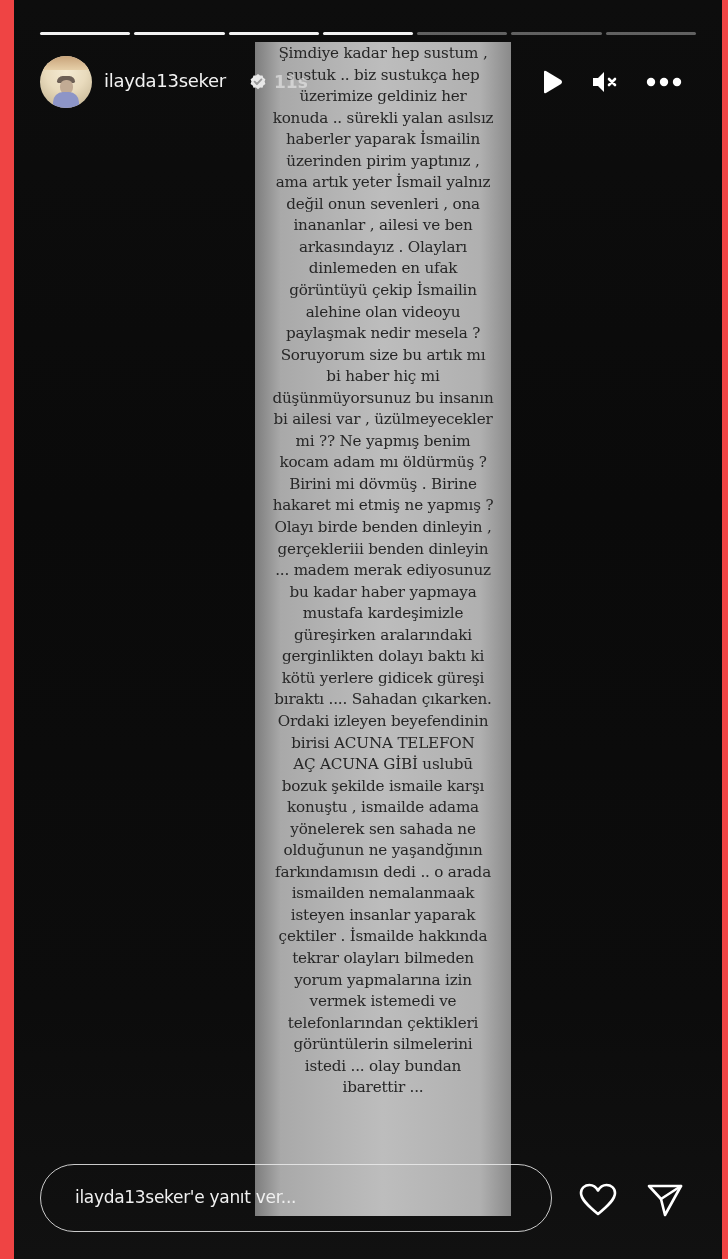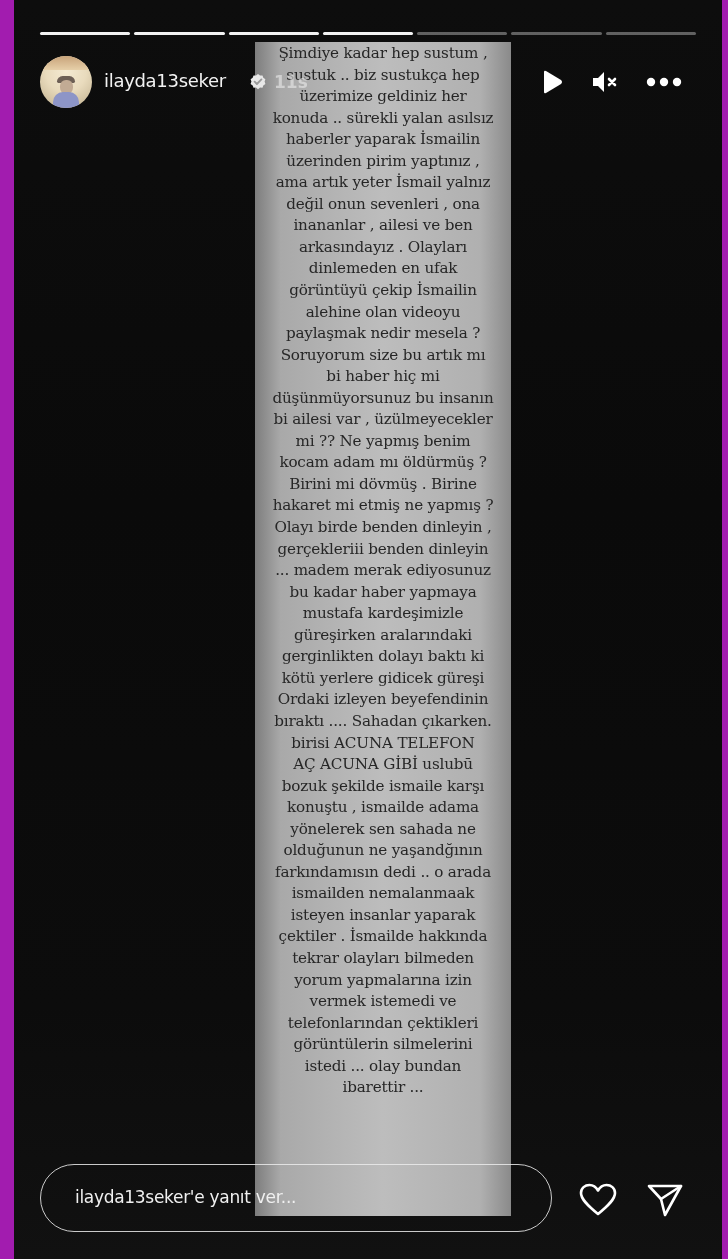--- a/index.html
+++ b/index.html
@@ -14,7 +14,7 @@
     position: relative;
     width: 728px;
     height: 1259px;
-    background: #a21caf;
+    background: #ef4444;
   }
   .story {
     position: absolute;

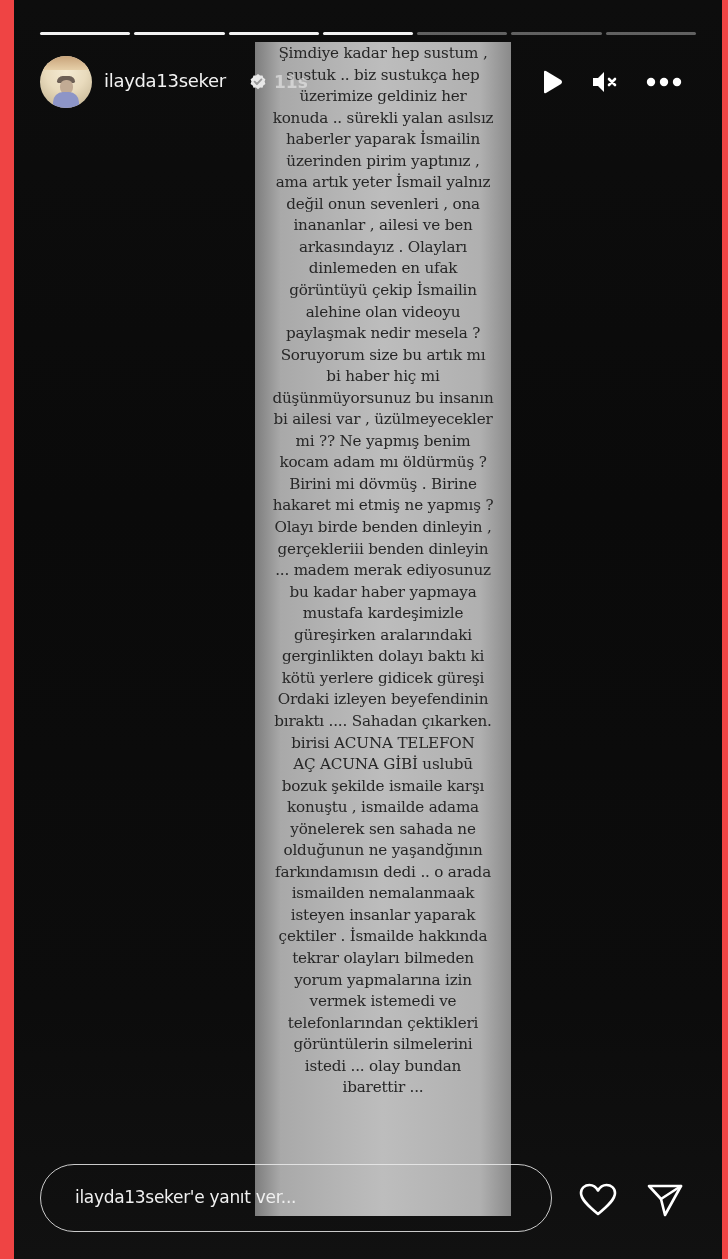--- a/index.html
+++ b/index.html
@@ -191,8 +191,8 @@
         <div class="line">güreşirken aralarındaki</div>
         <div class="line">gerginlikten dolayı baktı ki</div>
         <div class="line">kötü yerlere gidicek güreşi</div>
+        <div class="line">bıraktı .... Sahadan çıkarken.</div>
         <div class="line">Ordaki izleyen beyefendinin</div>
-        <div class="line">bıraktı .... Sahadan çıkarken.</div>
         <div class="line">birisi  ACUNA TELEFON</div>
         <div class="line">AÇ ACUNA GİBİ uslubū</div>
         <div class="line">bozuk şekilde ismaile karşı</div>

